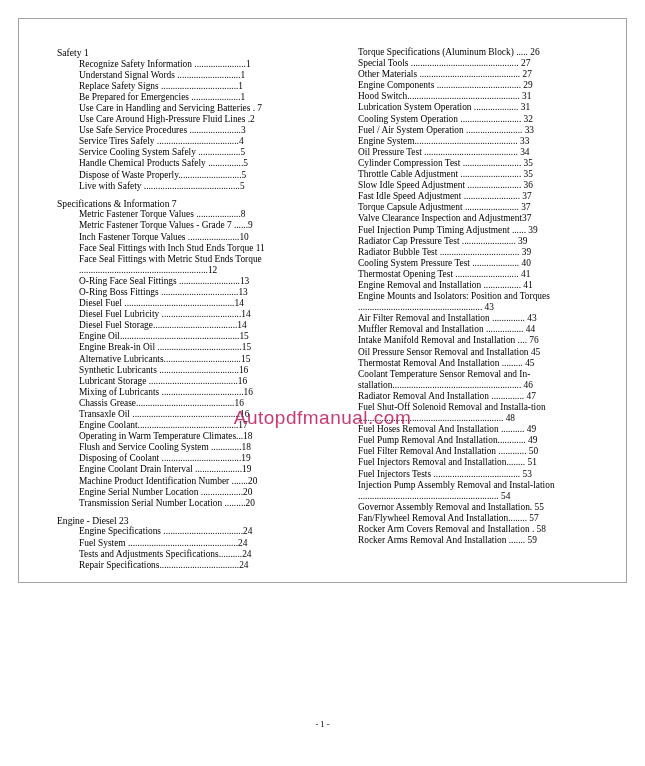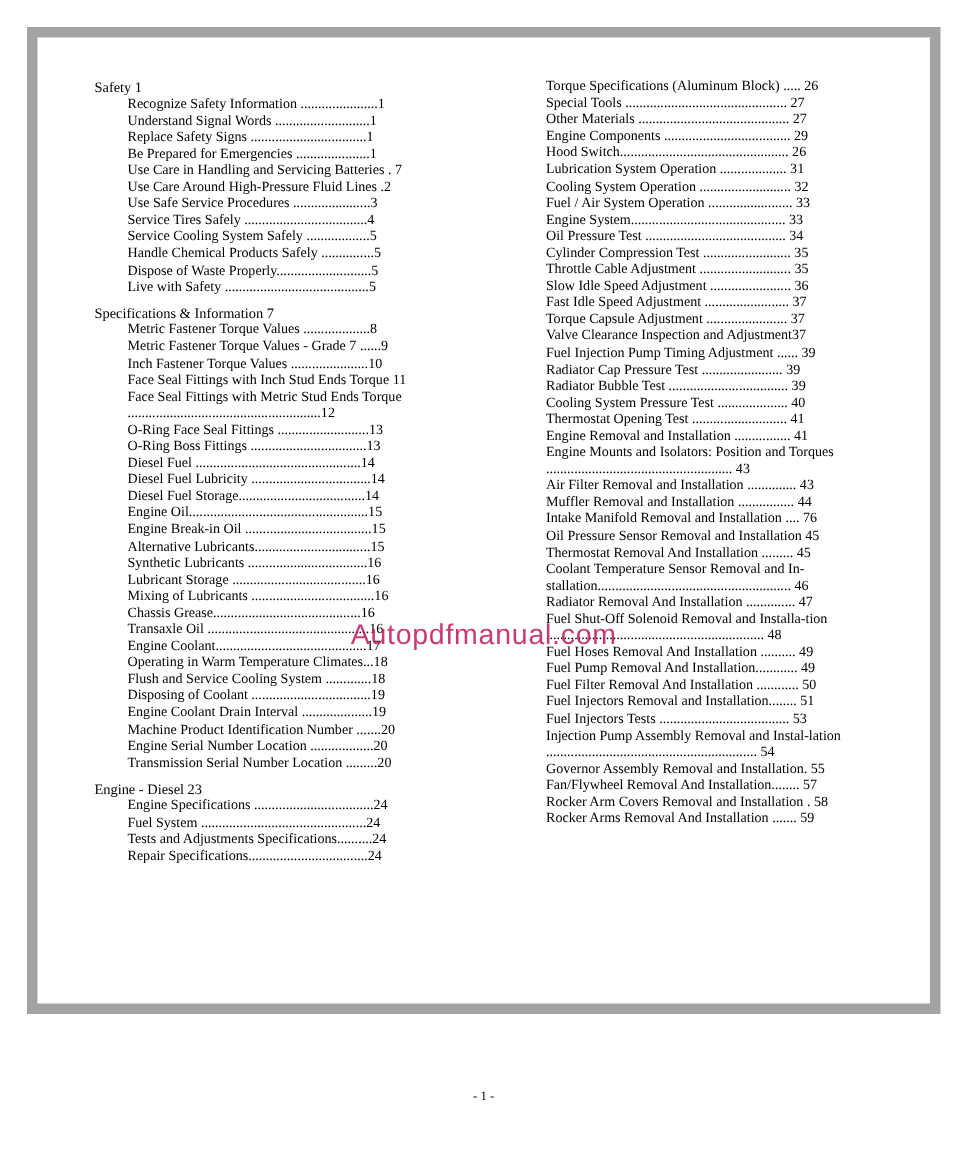--- a/index.html
+++ b/index.html
@@ -20,8 +20,8 @@
     left: 18px;
     top: 18px;
     width: 609px;
-    height: 658px;
-    border: 7px solid #a3a3a3;
+    height: 565px;
+    border: 1px solid #a3a3a3;
     box-sizing: border-box;
     background: #ffffff;
   }

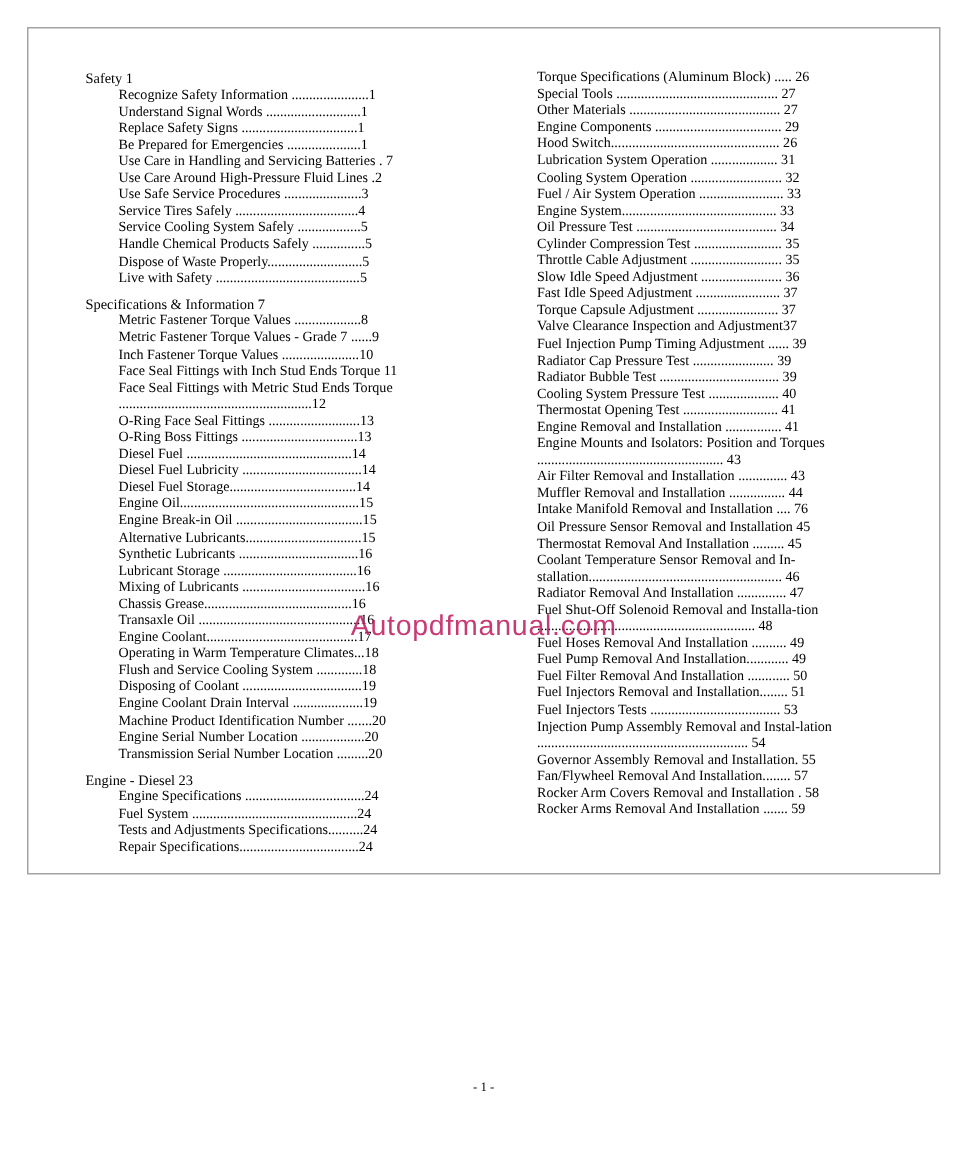--- a/index.html
+++ b/index.html
@@ -148,7 +148,7 @@
         <div class="entry">Special Tools .............................................. 27</div>
         <div class="entry">Other Materials ........................................... 27</div>
         <div class="entry">Engine Components .................................... 29</div>
-        <div class="entry">Hood Switch................................................ 26</div>
+        <div class="entry">Hood Switch................................................ 31</div>
         <div class="entry">Lubrication System Operation  ................... 31</div>
         <div class="entry">Cooling System Operation .......................... 32</div>
         <div class="entry">Fuel / Air System Operation ........................ 33</div>

